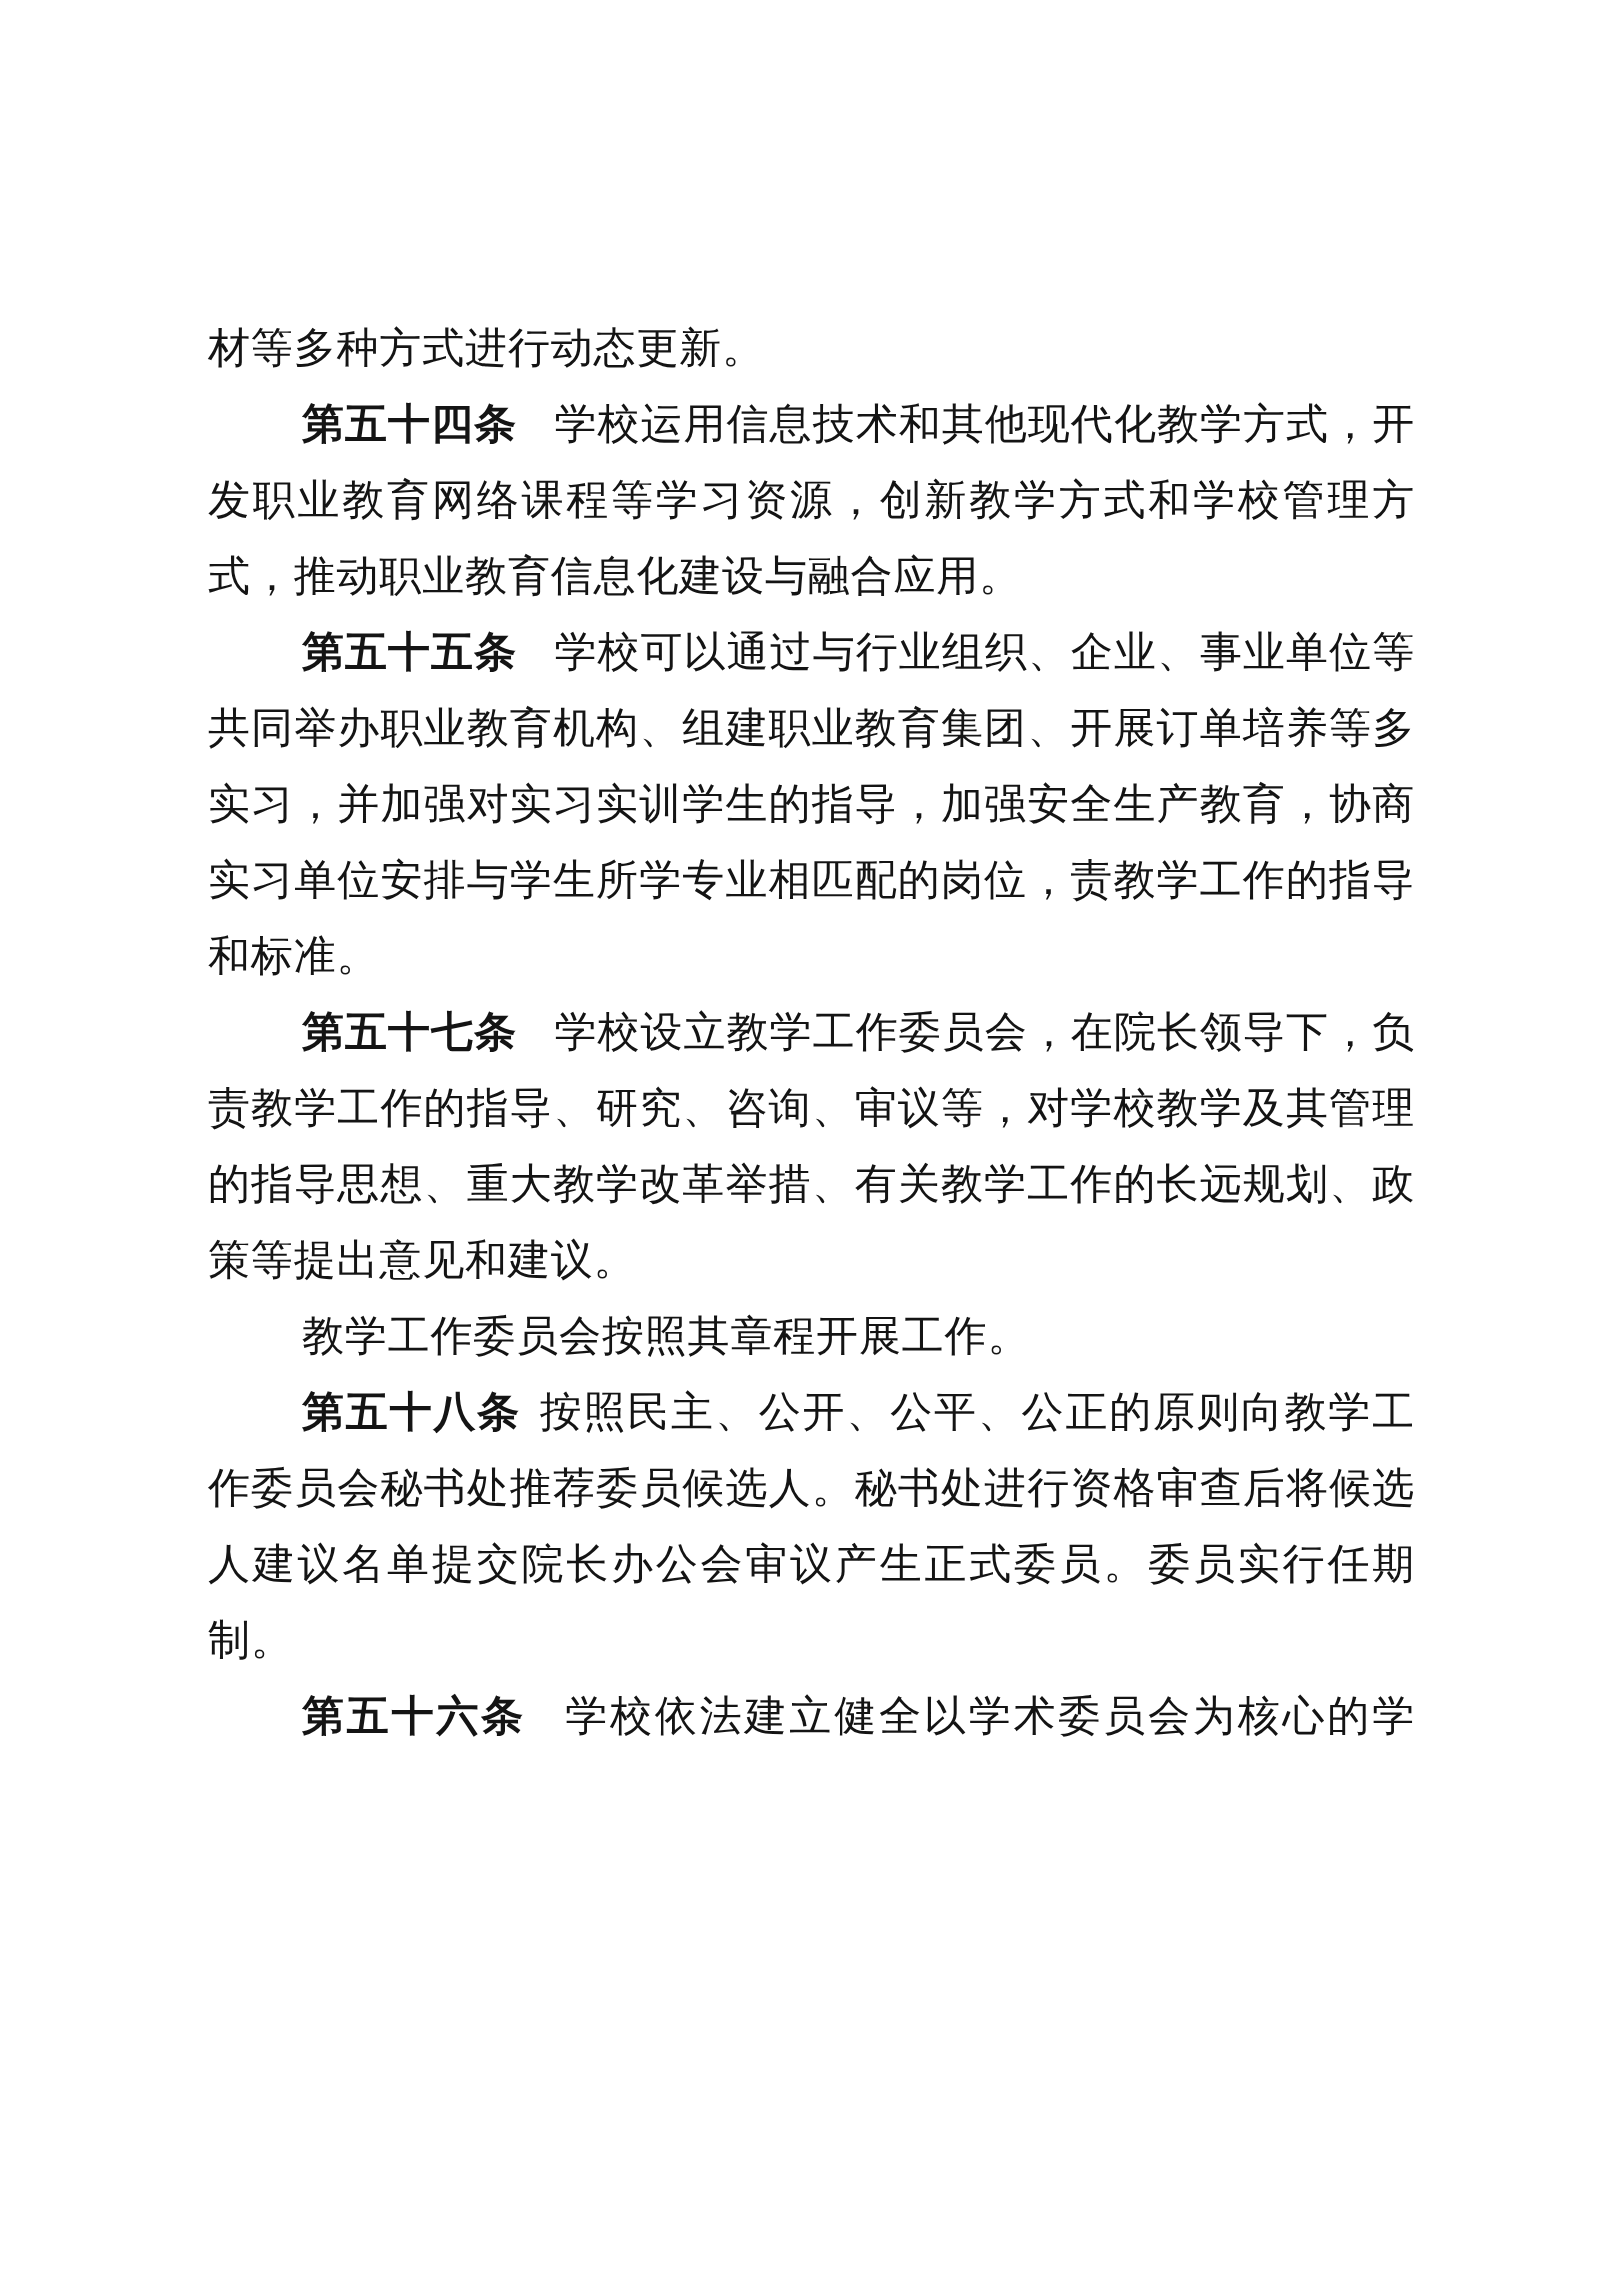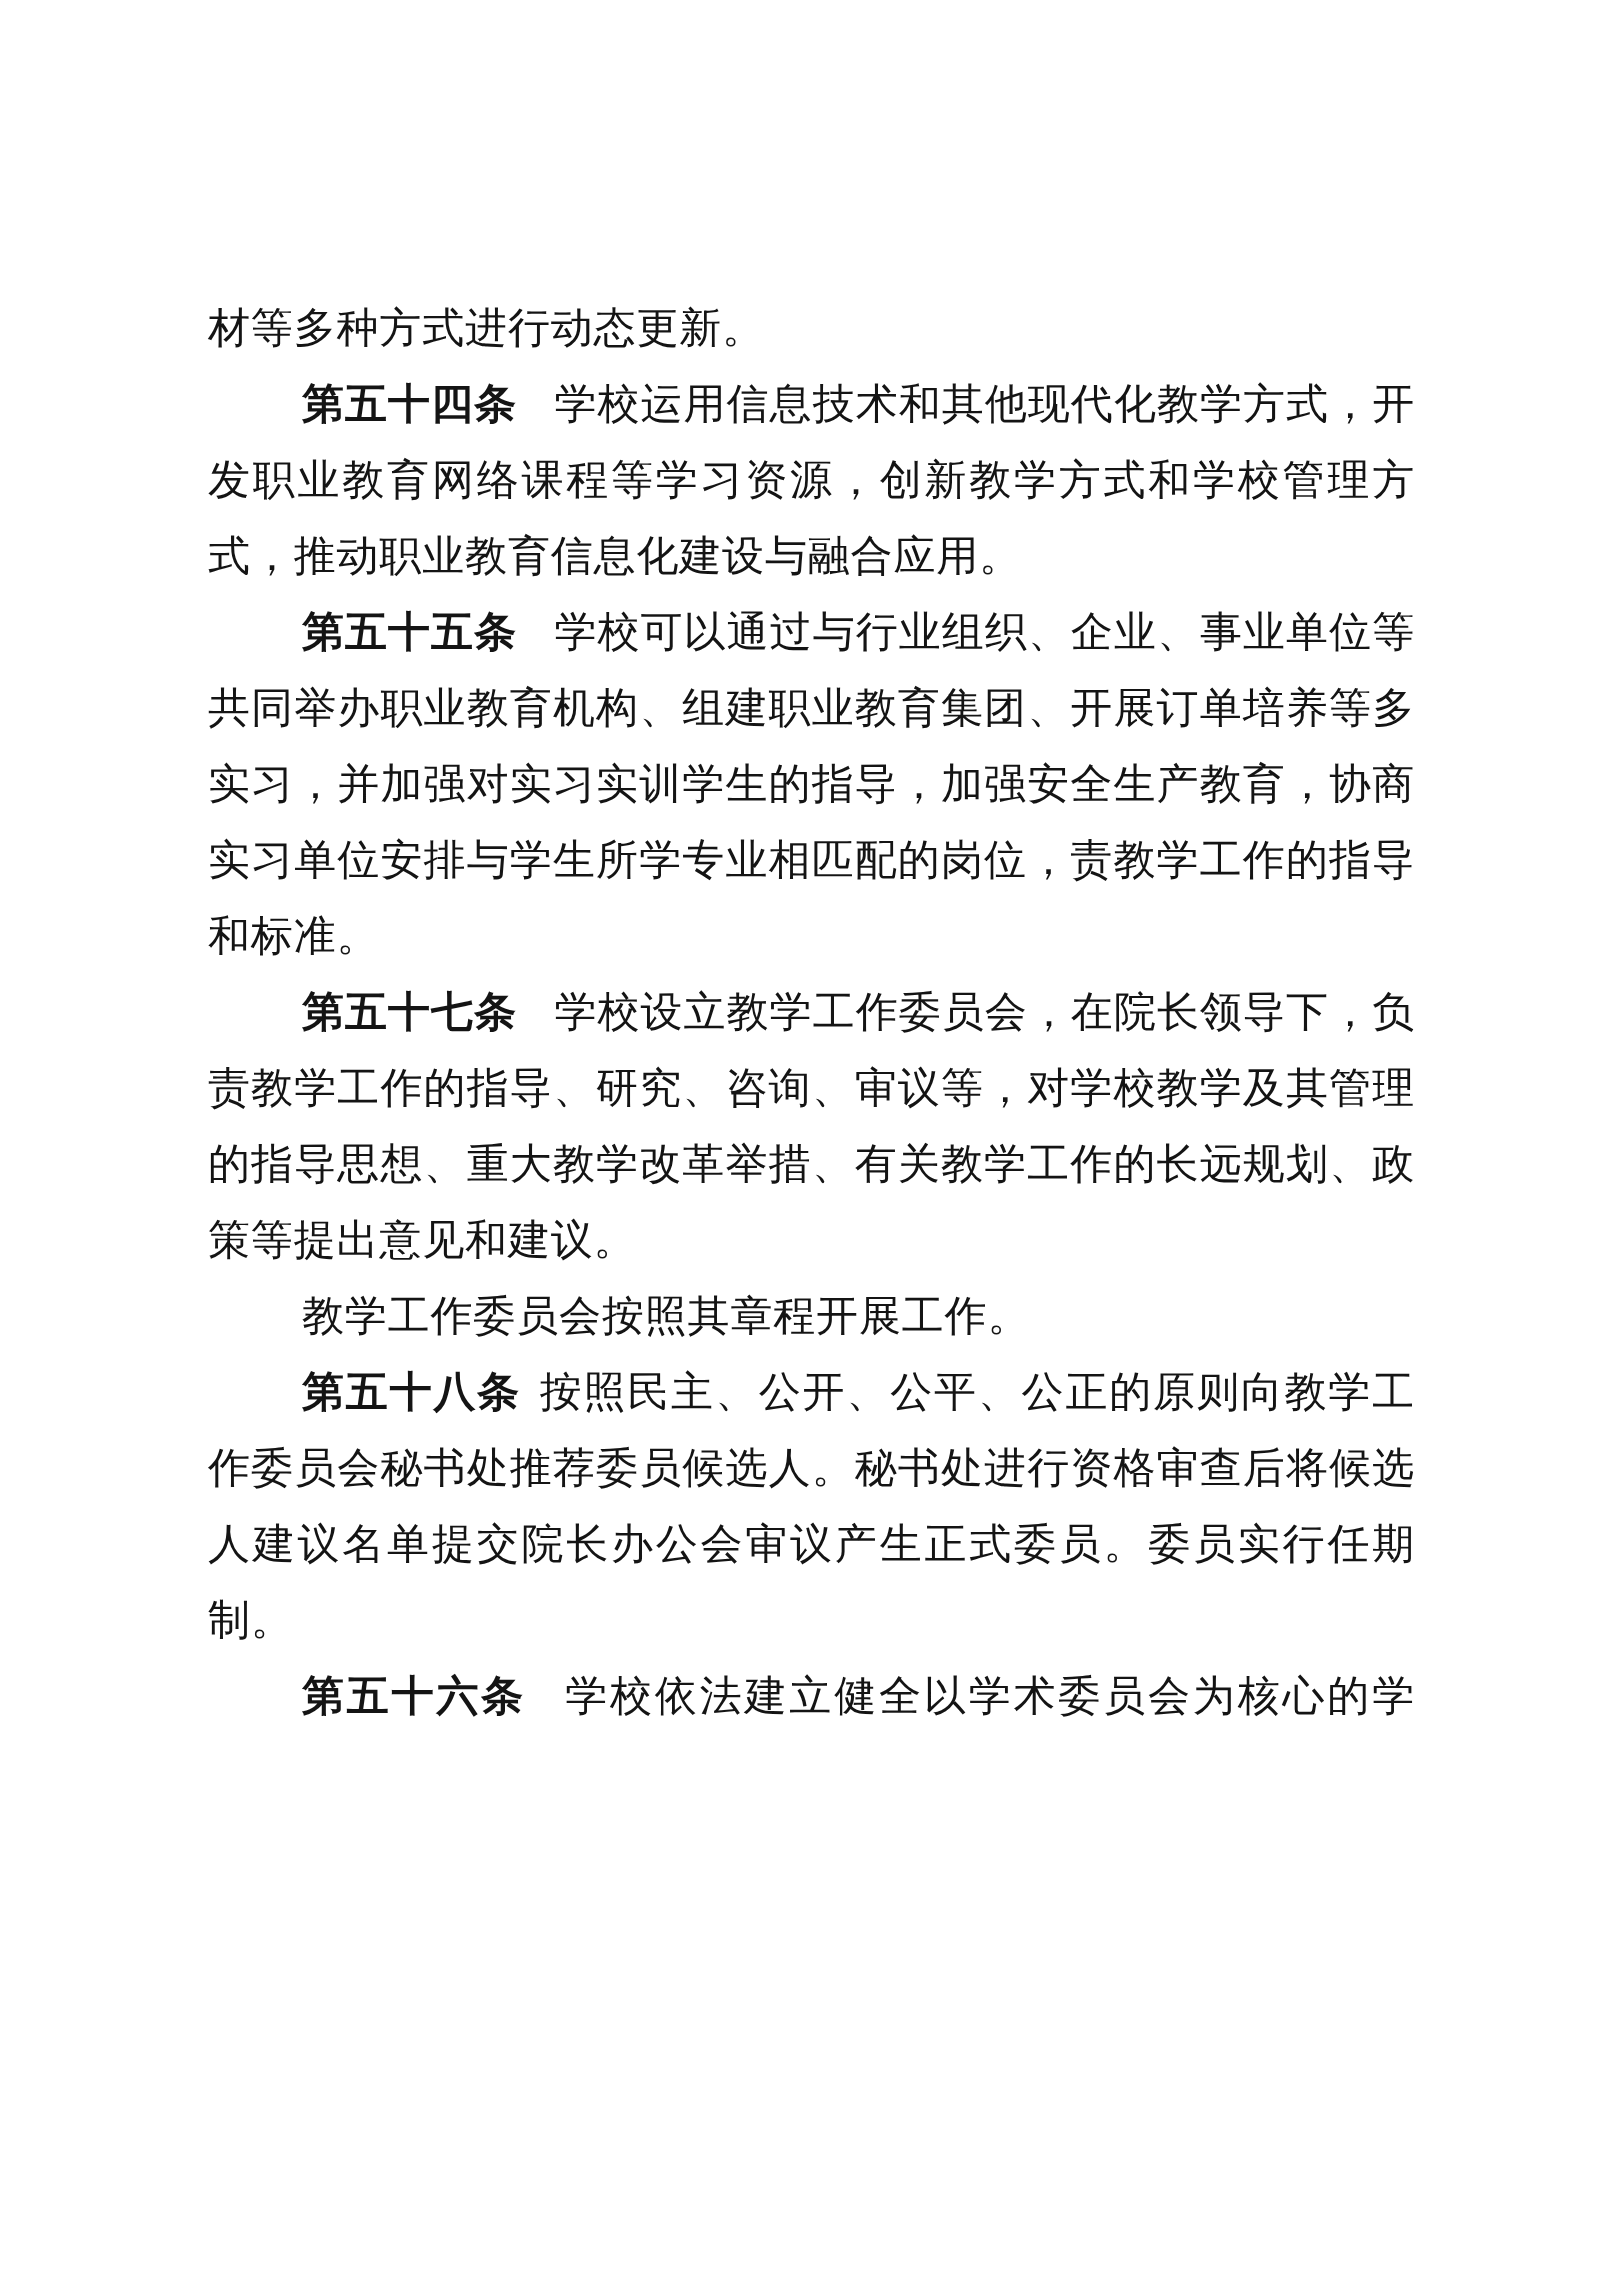--- a/index.html
+++ b/index.html
@@ -15,6 +15,7 @@
     color: #141414;
     font-family: Liberation Serif, serif;
     overflow: hidden;
+    margin-top: 20px;
   }
   .text-block {
     position: absolute;

